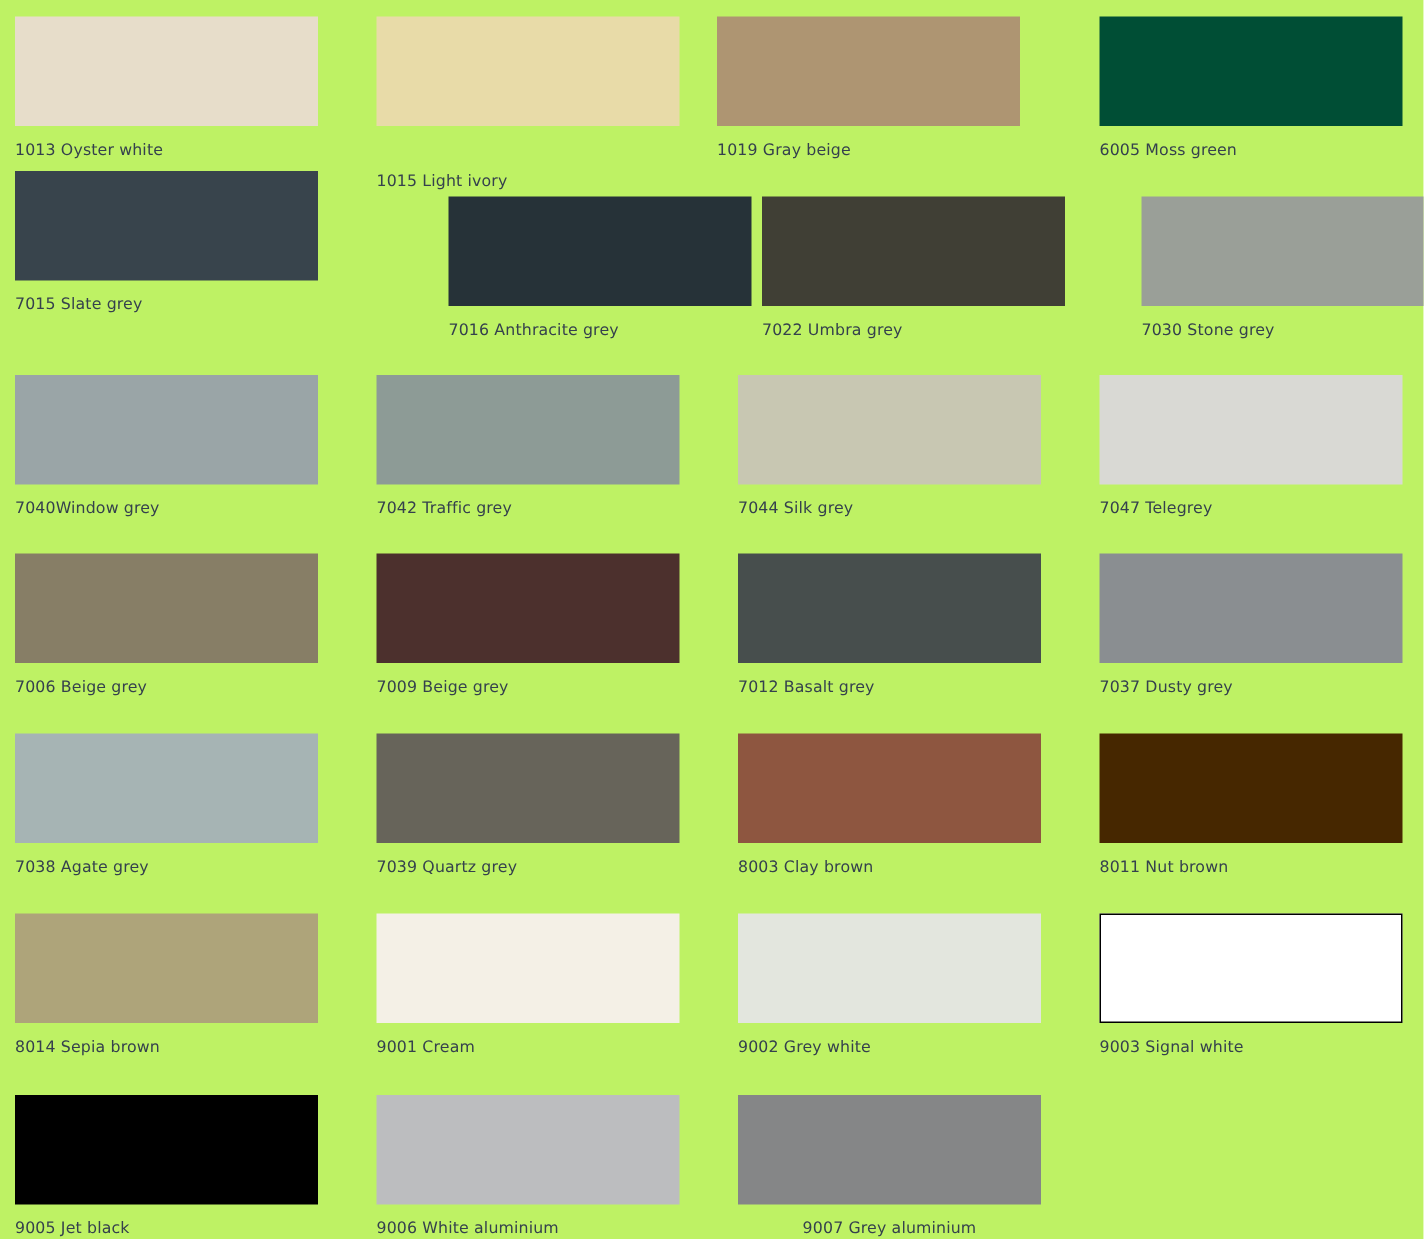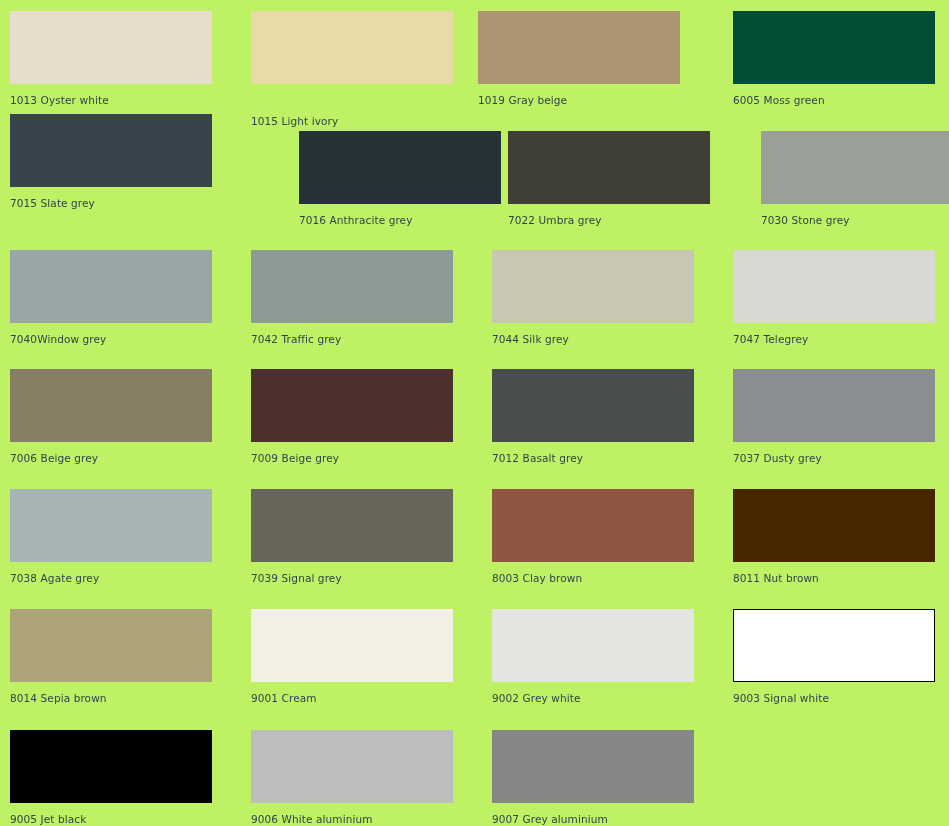--- a/index.html
+++ b/index.html
@@ -137,7 +137,7 @@
     </div>
     <div class="swatch-cell" style="left: 251px; top: 489px;">
       <div class="swatch-chip" title="7039 Quartz grey" style="background: rgb(103, 100, 90); width: 202px; height: 73px;"></div>
-      <span class="swatch-label" style="color: rgb(53, 65, 77);"><span class="code">7039</span><span class="sep"> </span><span class="name">Signal grey</span></span>
+      <span class="swatch-label" style="color: rgb(53, 65, 77);"><span class="code">7039</span><span class="sep"> </span><span class="name">Quartz grey</span></span>
     </div>
     <div class="swatch-cell" style="left: 492px; top: 489px;">
       <div class="swatch-chip" title="8003 Clay brown" style="background: rgb(142, 86, 64); width: 202px; height: 73px;"></div>

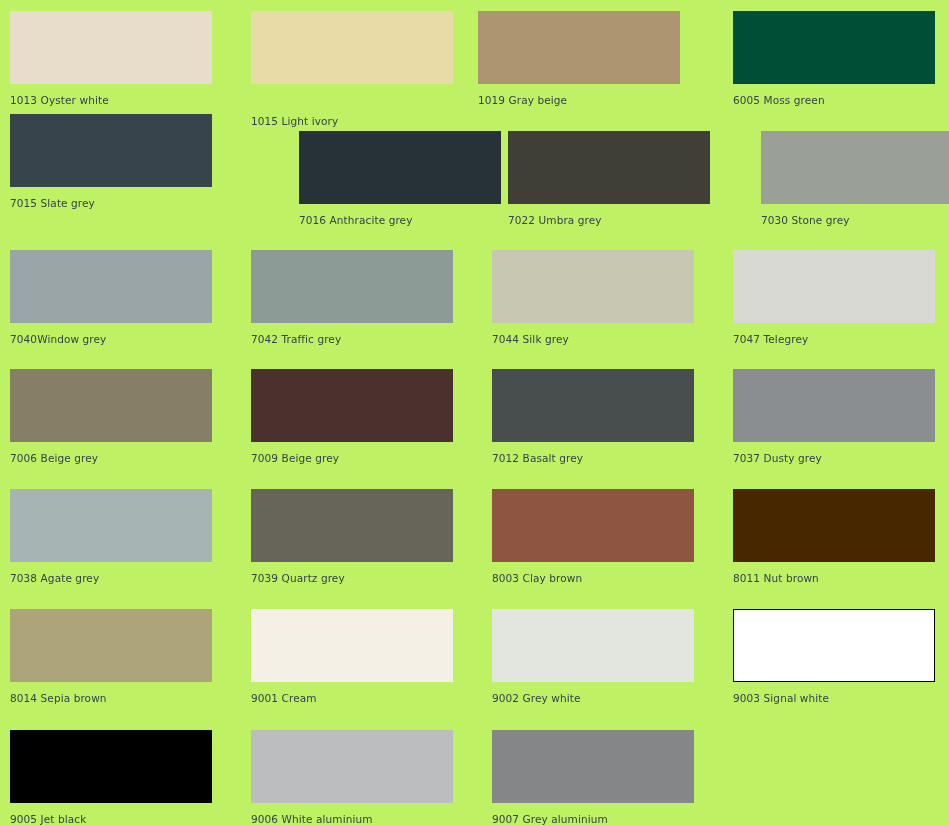--- a/index.html
+++ b/index.html
@@ -171,7 +171,7 @@
       <div class="swatch-chip" title="9006 White aluminium" style="background: rgb(188, 189, 191); width: 202px; height: 73px;"></div>
       <span class="swatch-label" style="color: rgb(53, 65, 77);"><span class="code">9006</span><span class="sep"> </span><span class="name">White aluminium</span></span>
     </div>
-    <div class="swatch-cell" style="left: 492px; top: 730px;">
+    <div class="swatch-cell" style="left: 492px; top: 730px; text-align: center;">
       <div class="swatch-chip" title="9007 Grey aluminium" style="background: rgb(133, 134, 135); width: 202px; height: 73px;"></div>
       <span class="swatch-label" style="color: rgb(53, 65, 77);"><span class="code">9007</span><span class="sep"> </span><span class="name">Grey aluminium</span></span>
     </div>

